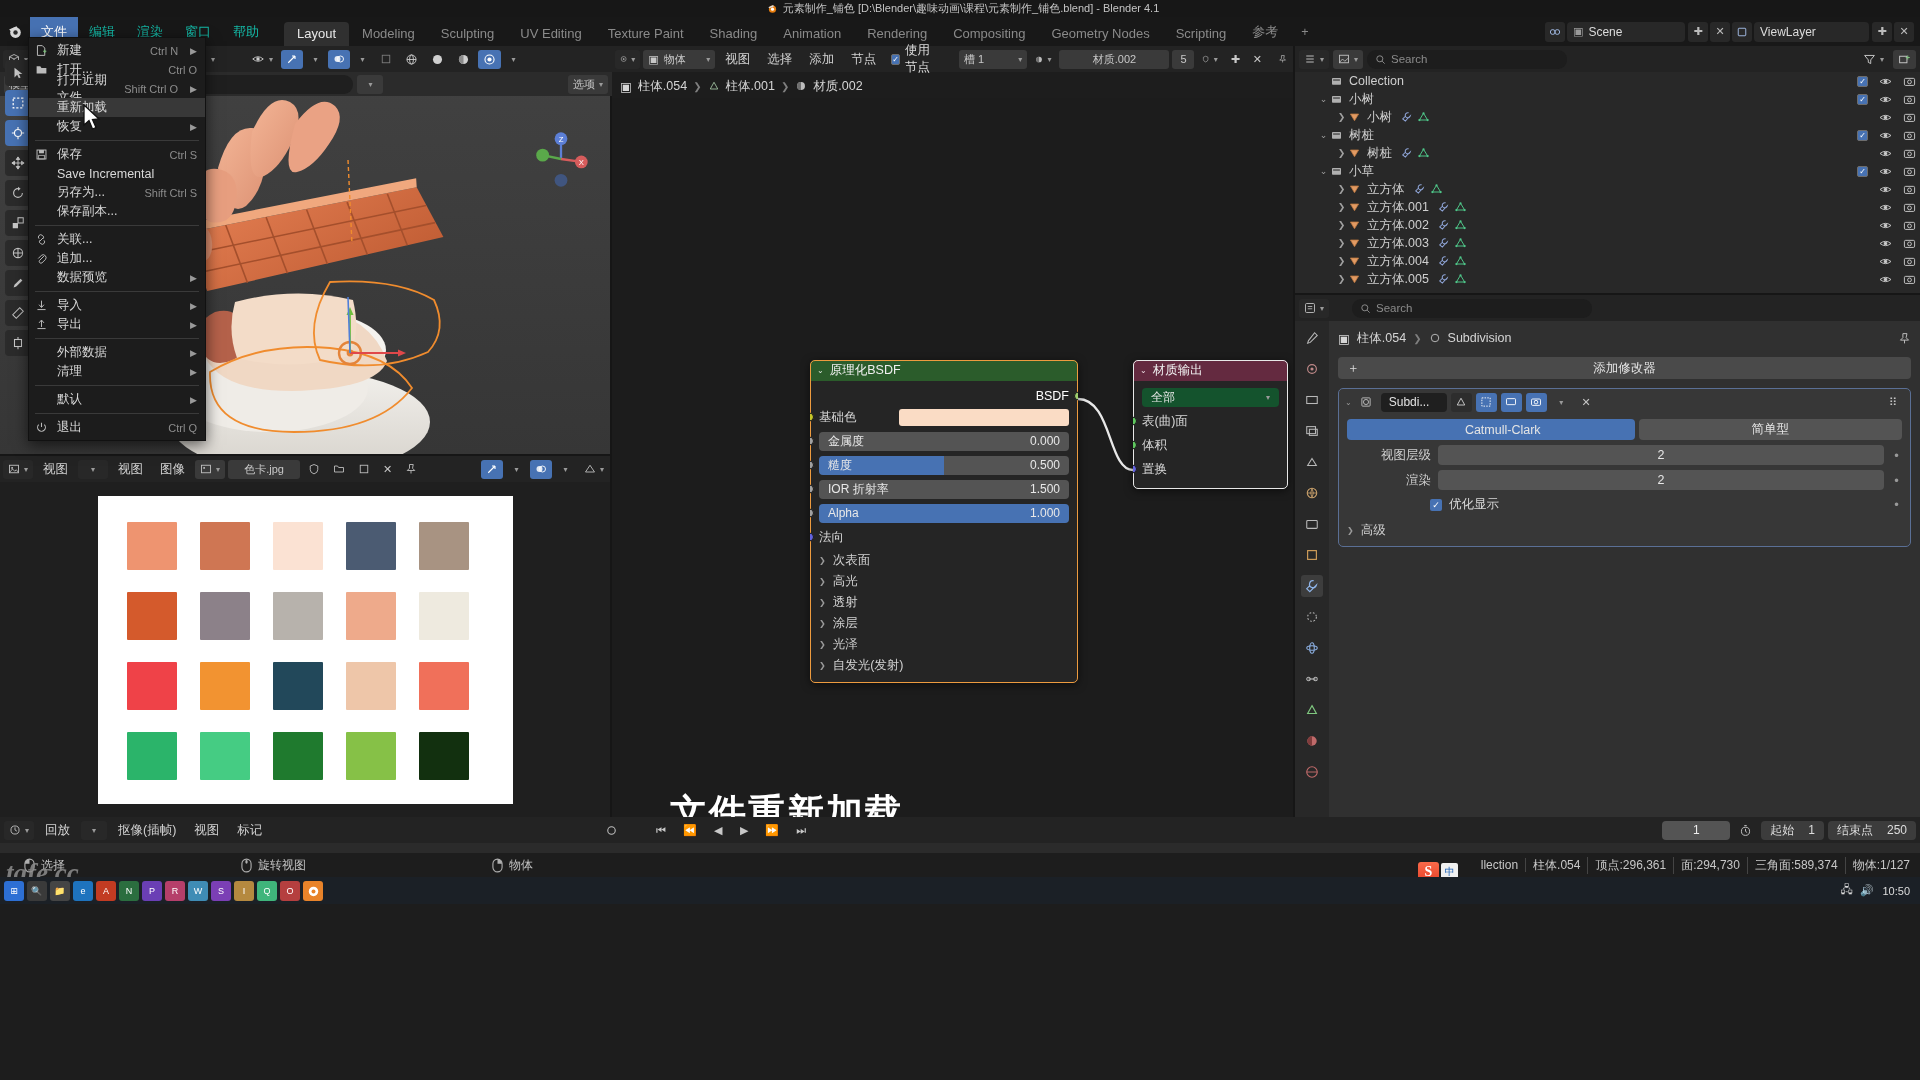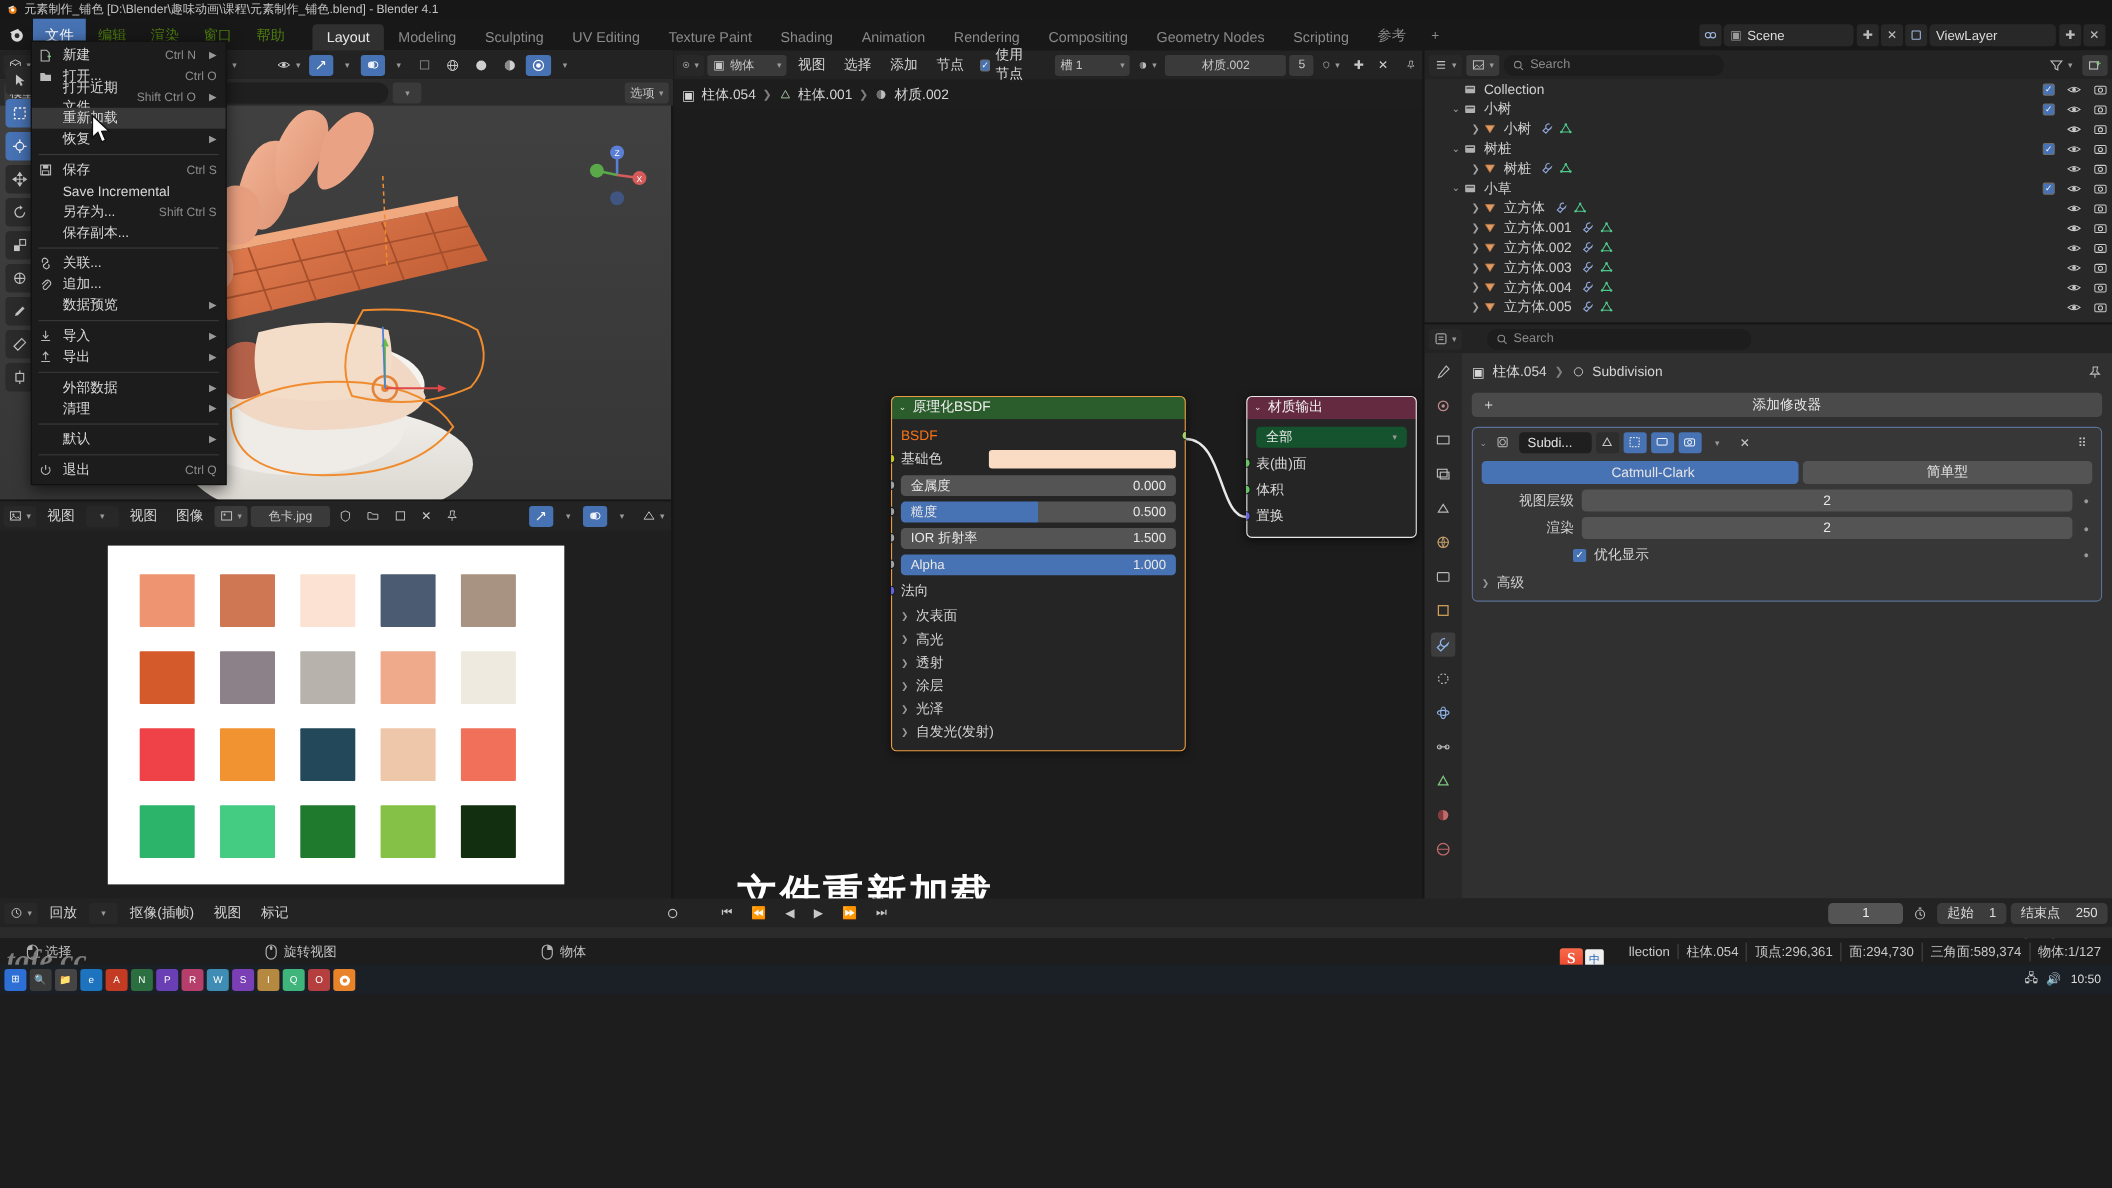--- a/index.html
+++ b/index.html
@@ -16,7 +16,7 @@
   .titlebar{
     position:absolute; left:0; top:0; width:1920px; height:17px;
     background:#171717; display:flex; align-items:center; padding-left:6px;
-    font-size:11px; color:#c4c4c4;
+    font-size:11px; color:#c4c4c4;justify-content:center;
   }
   .blender-mini{ width:11px; height:11px; margin-right:5px; display:inline-block;}
 

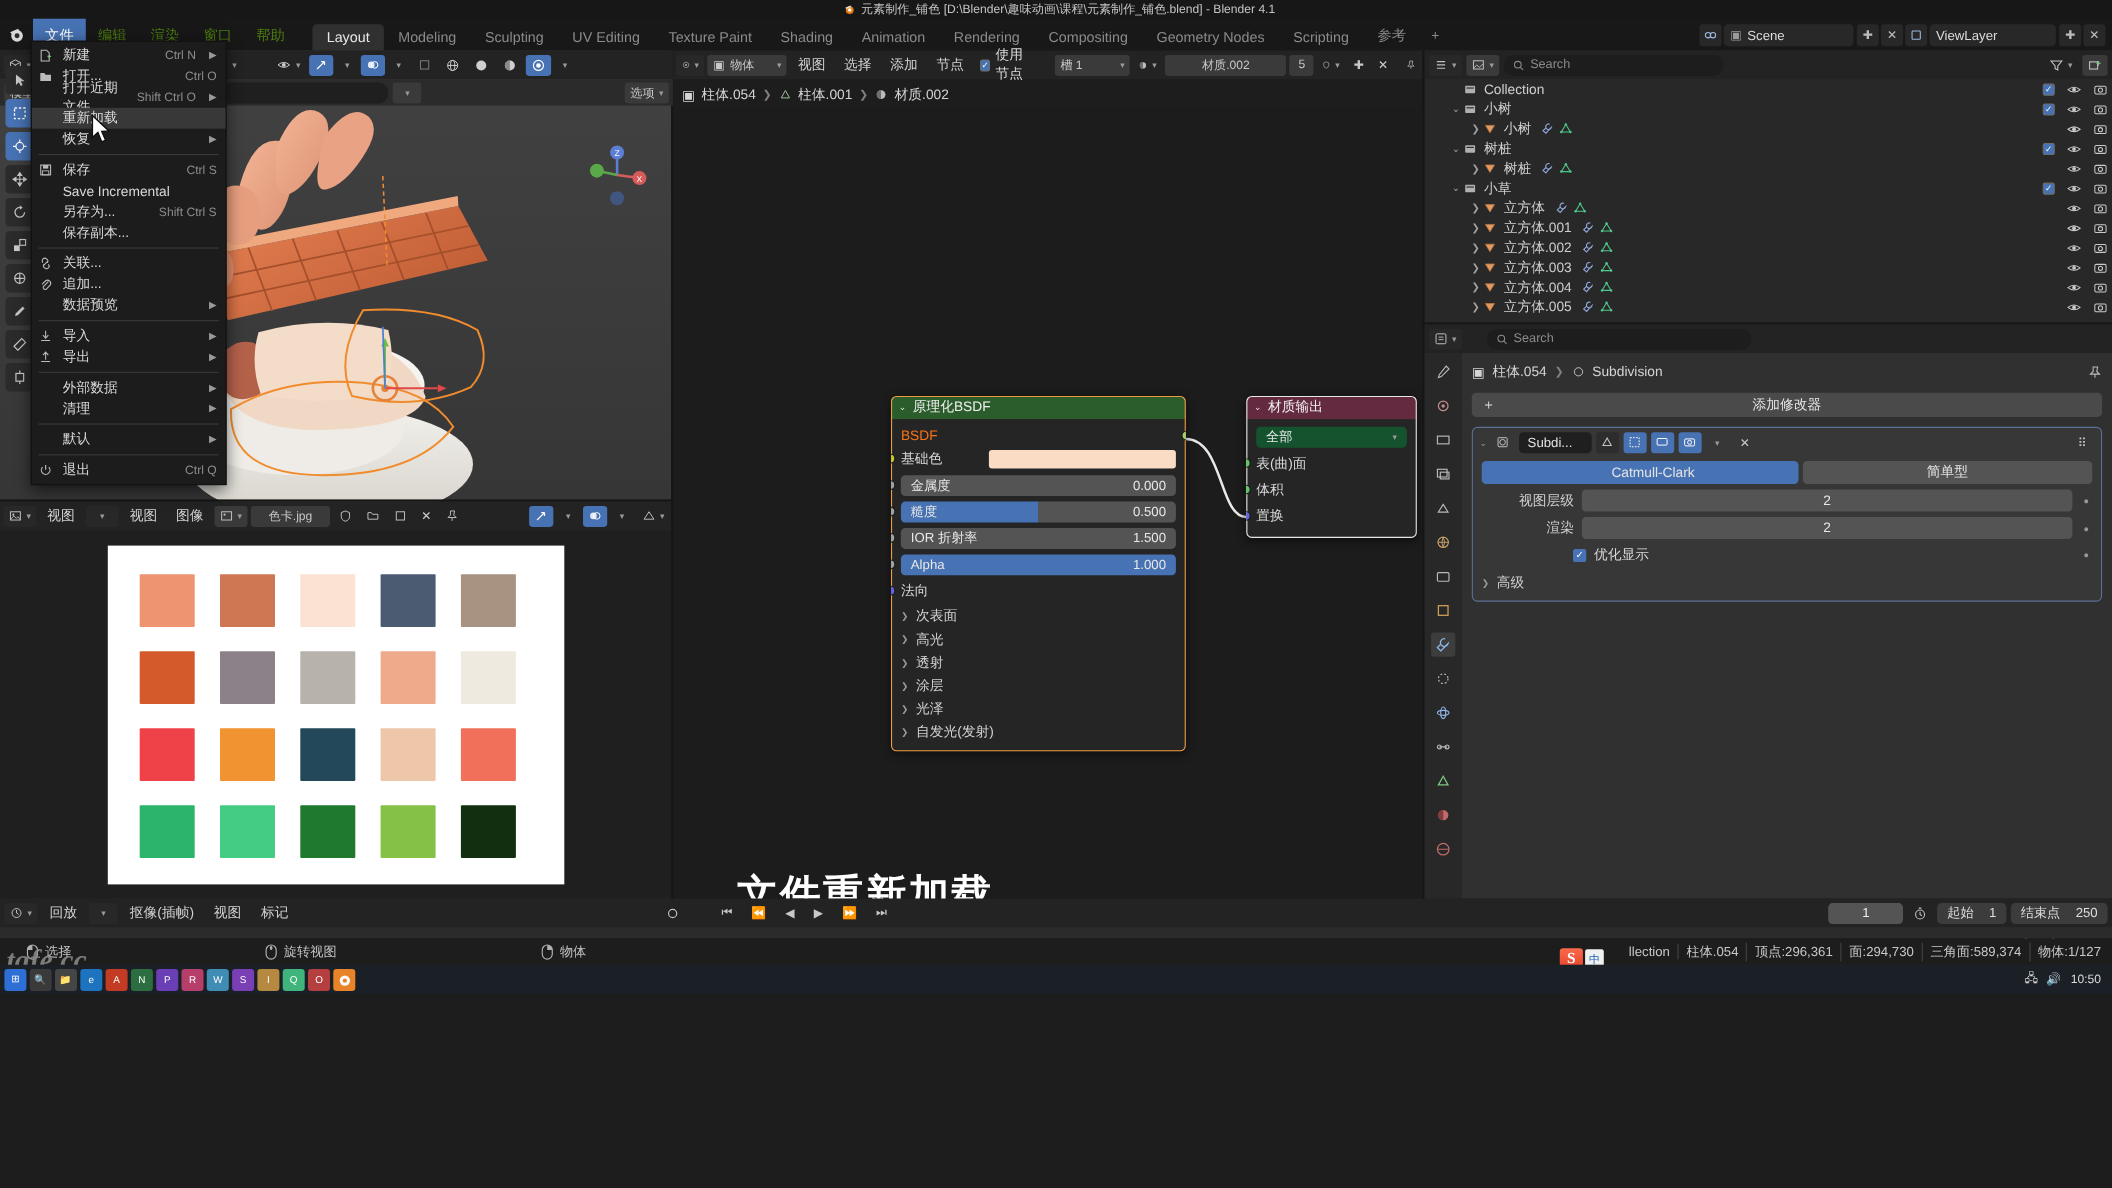--- a/index.html
+++ b/index.html
@@ -27,7 +27,7 @@
   }
   .blender-logo{ width:30px; display:flex; align-items:center; justify-content:center;}
   .menu-item{
-    padding:0 11px; display:flex; align-items:center; font-size:13px; color:#4d7c0f;
+    padding:0 11px; display:flex; align-items:center; font-size:13px; color:#14b8a6;
     cursor:default; white-space:nowrap;
   }
   .menu-item.active{ background:#4772b3; color:#fff; }

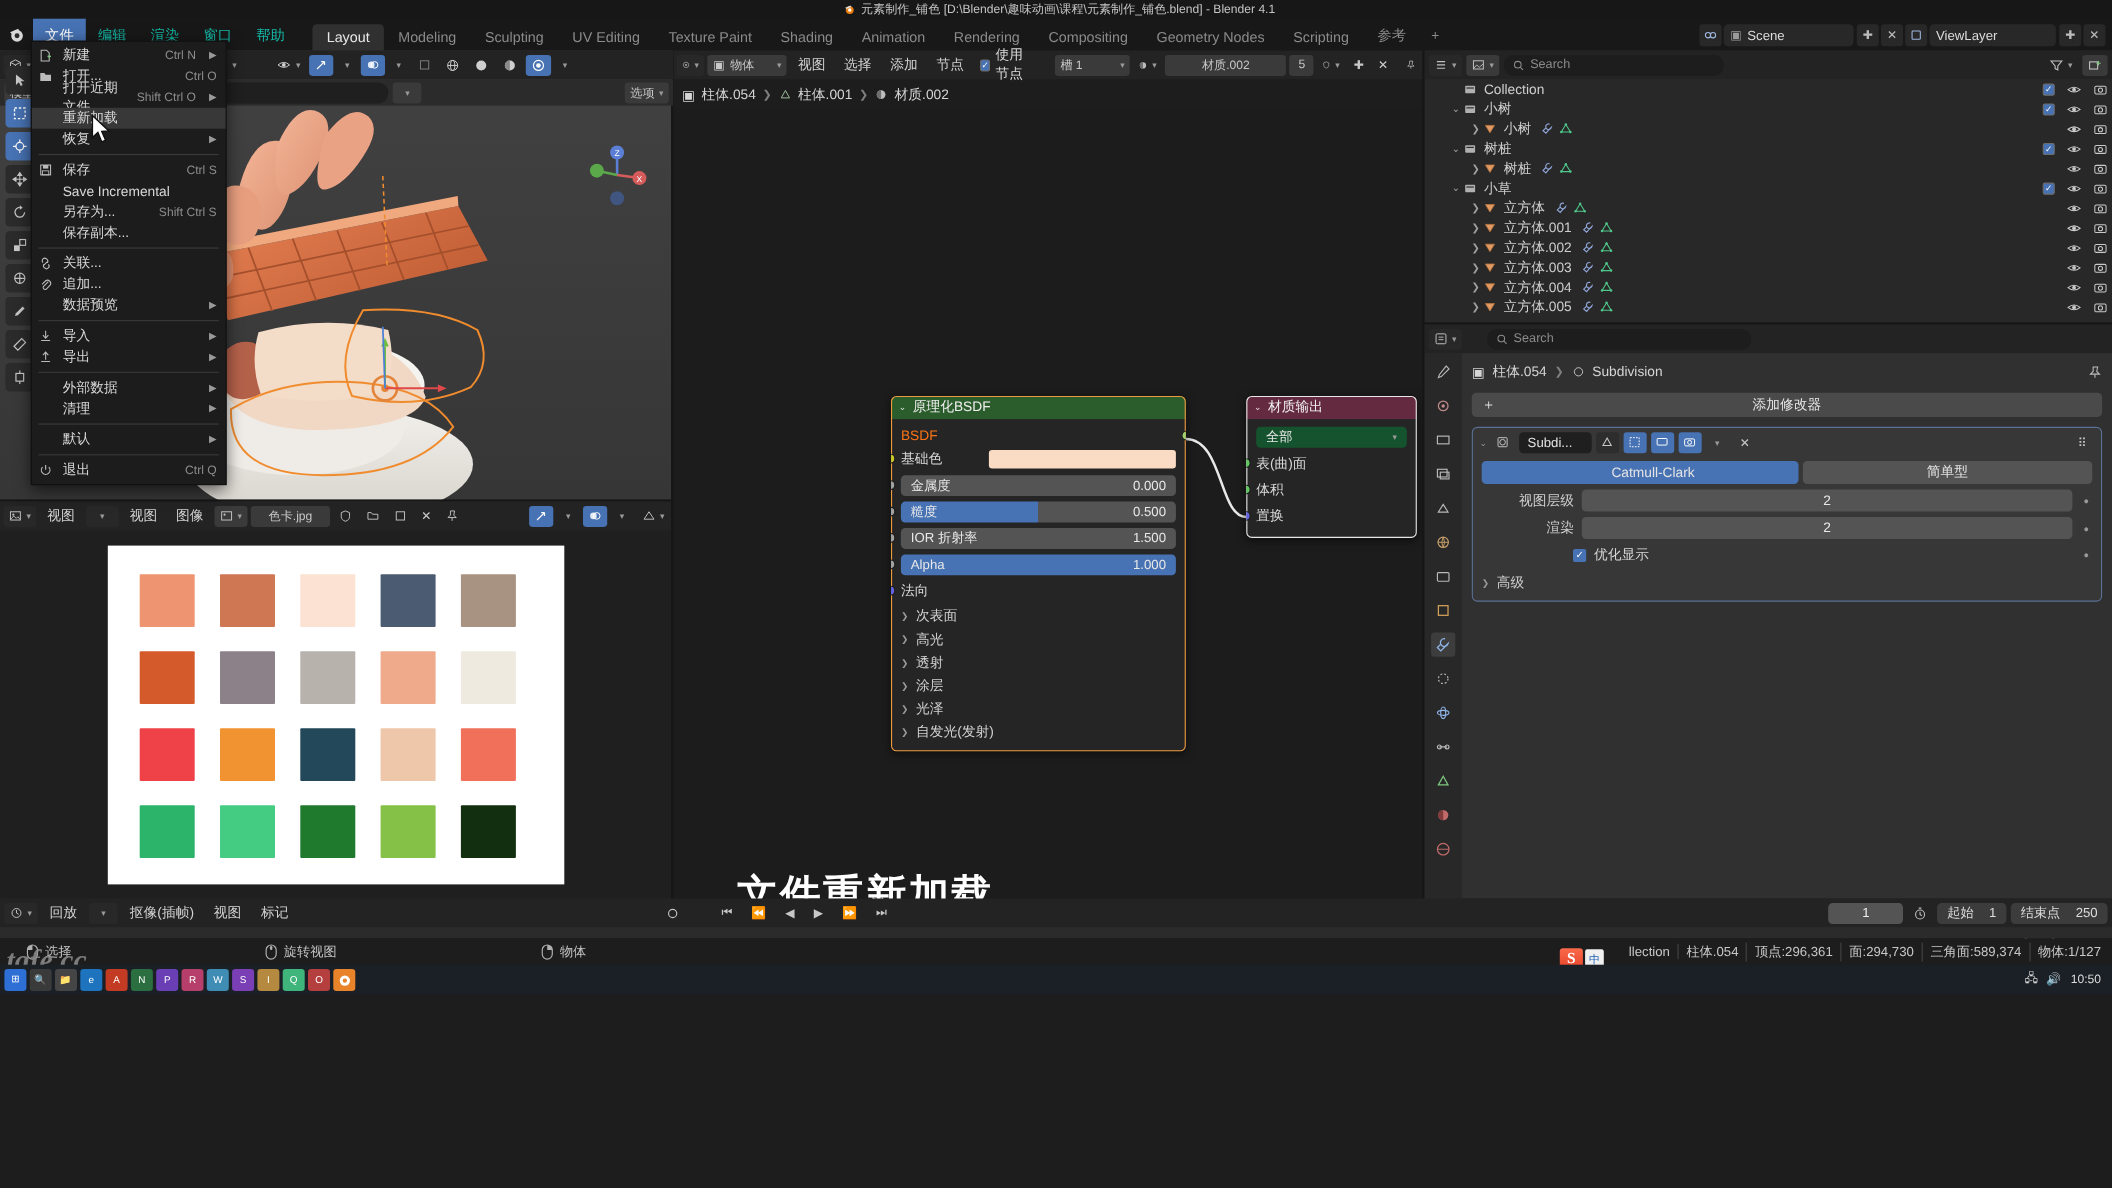--- a/index.html
+++ b/index.html
@@ -127,8 +127,8 @@
   .nlabel{ font-size:12.5px; color:#d8d8d8;}
   .ncolor{ flex:1; height:17px; border-radius:3px; margin-left:42px;}
   .nexpand{ height:21px; display:flex; align-items:center; gap:7px; padding:0 9px; font-size:12.5px; color:#d2d2d2;}
-  .noutrow{ height:20px; display:flex; align-items:center; padding:0 9px;
-            font-size:12.5px; color:#f97316; position:relative;}
+  .noutrow{ height:20px; display:flex; align-items:center; justify-content:flex-end; padding:0 9px;
+            font-size:12.5px; color:#ffffff; position:relative;}
   .bigtext{ position:absolute; left:58px; top:690px; font-size:37px; color:#fff; font-weight:bold;
             letter-spacing:2px; font-family:"DejaVu Sans",sans-serif;}
 

